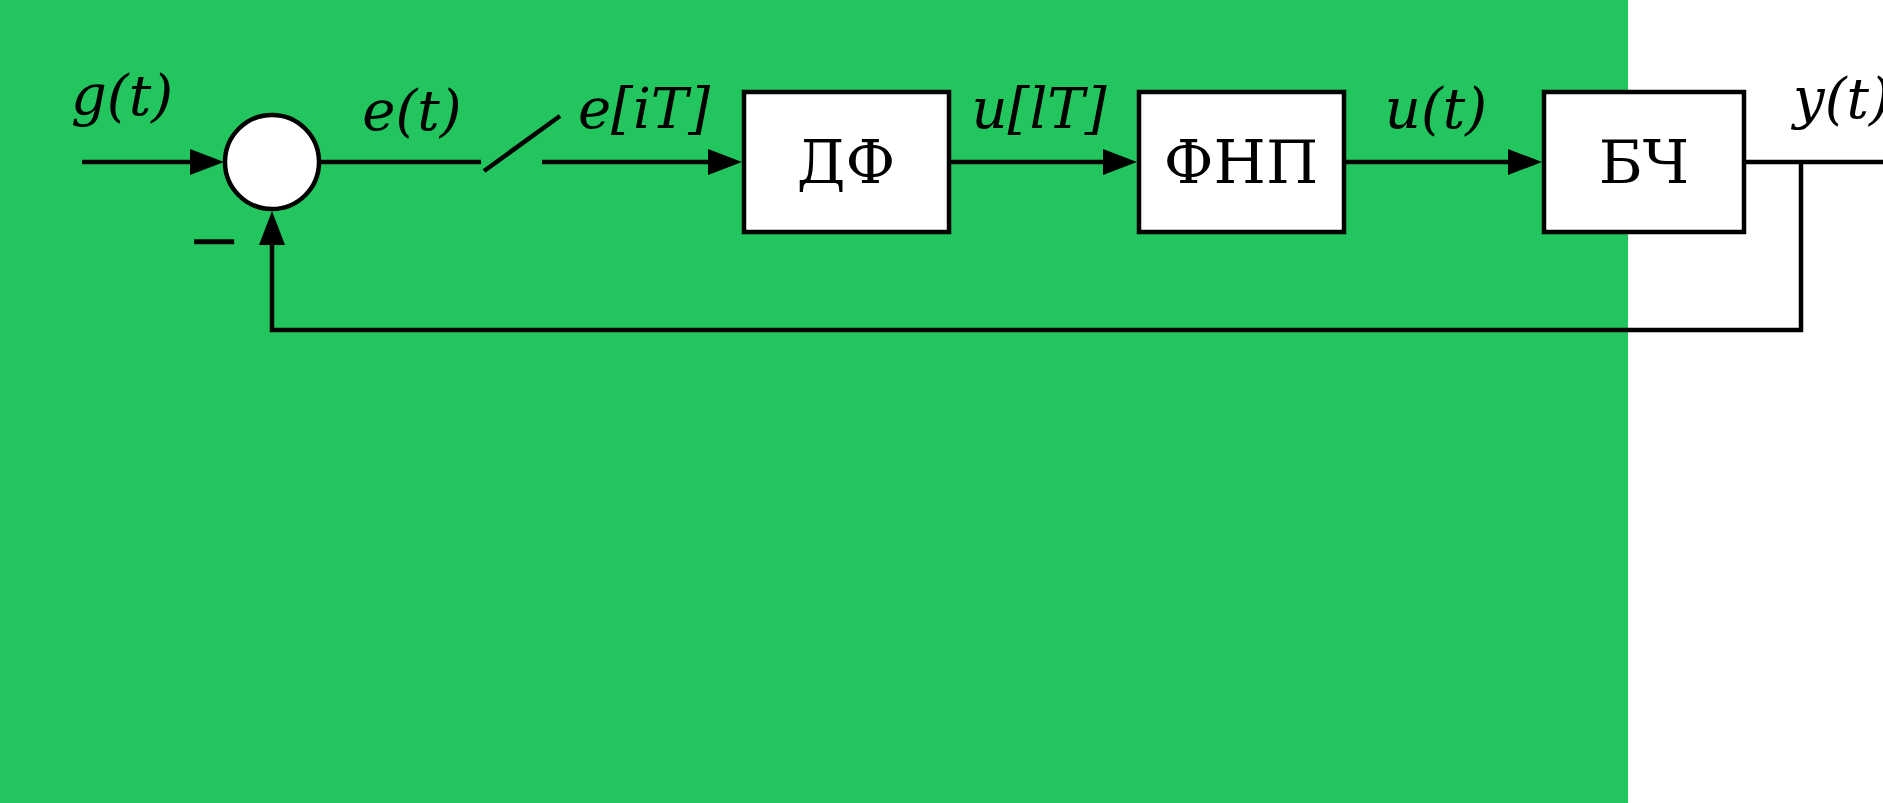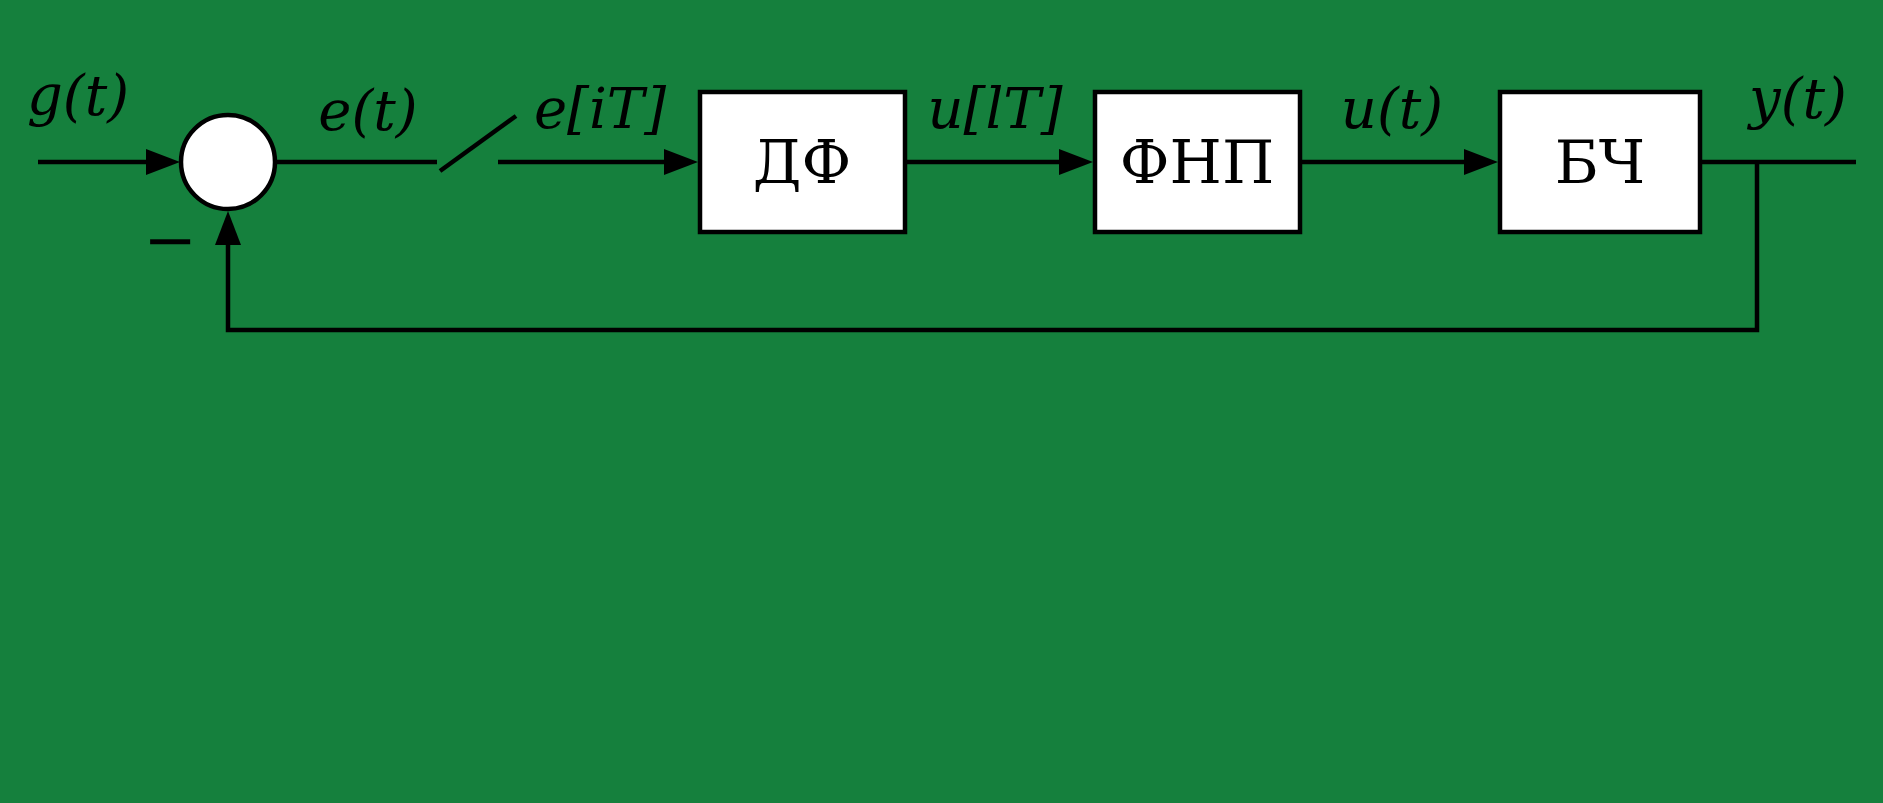--- a/index.html
+++ b/index.html
@@ -13,9 +13,10 @@
   }
   .stage {
     position: relative;
-    width: 1883px;
+    width: 1584px;
     height: 803px;
-    background: #15803d;
+    background: #22c55e;
+    padding-left: 44px;
   }
   svg {
     display: block;

